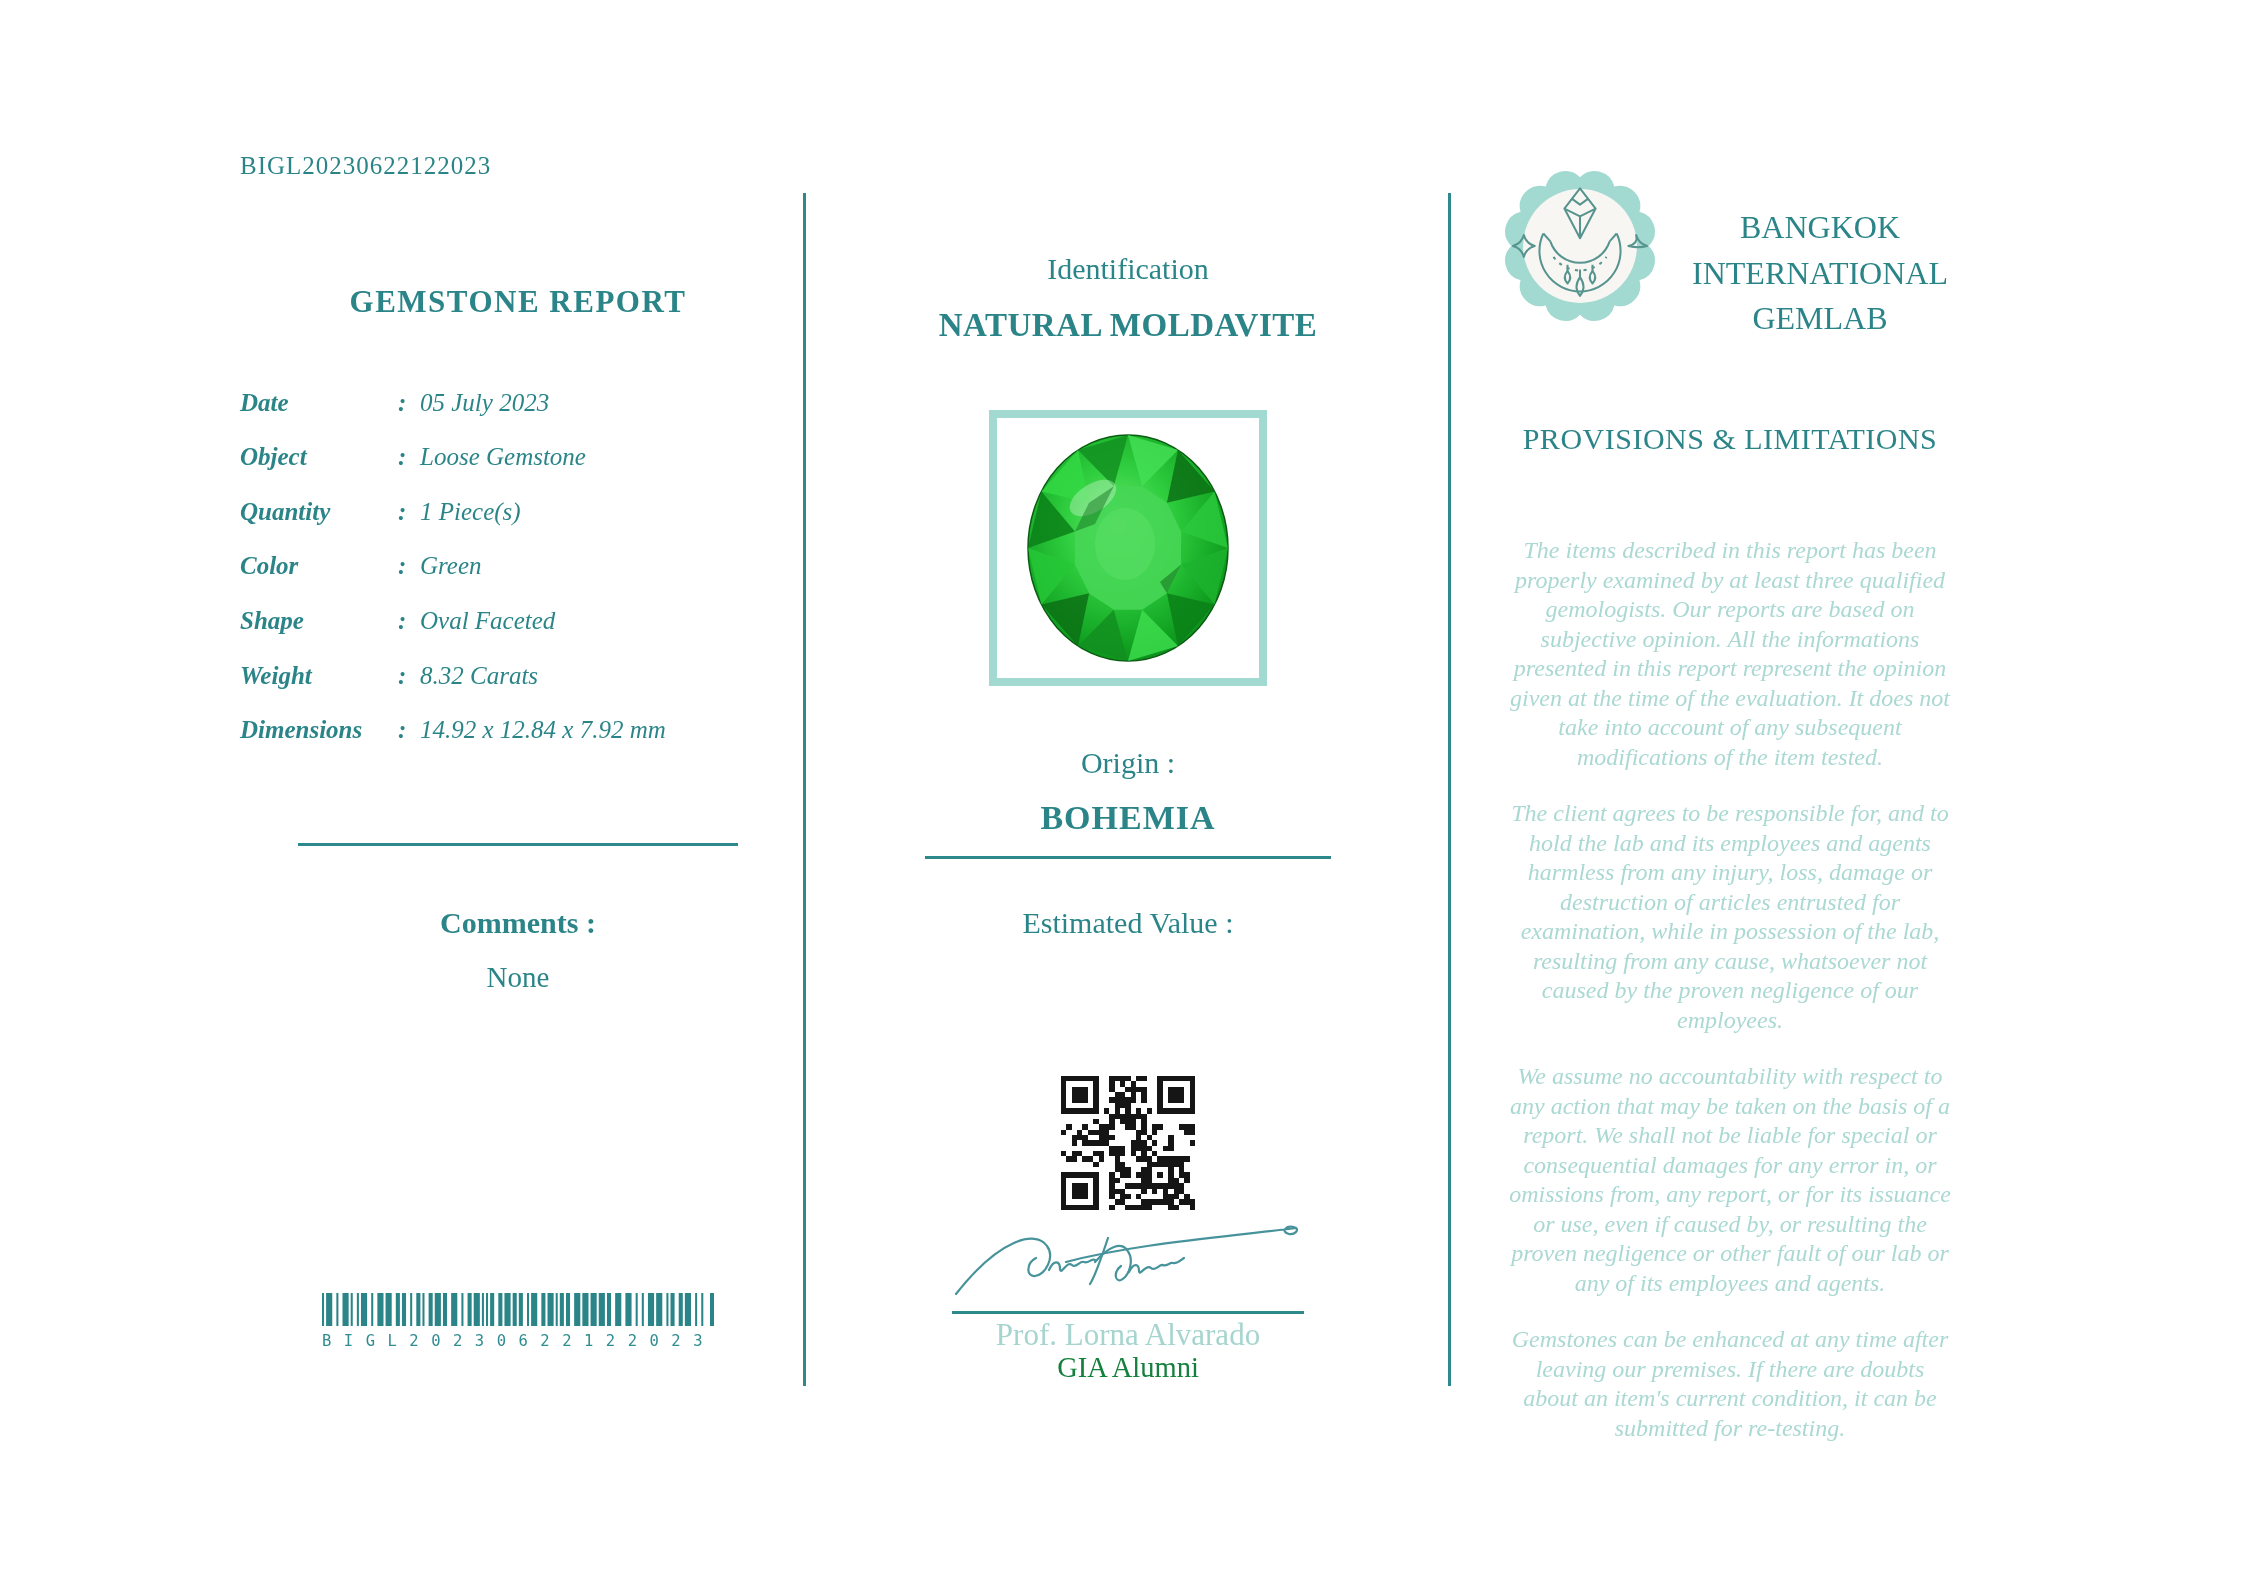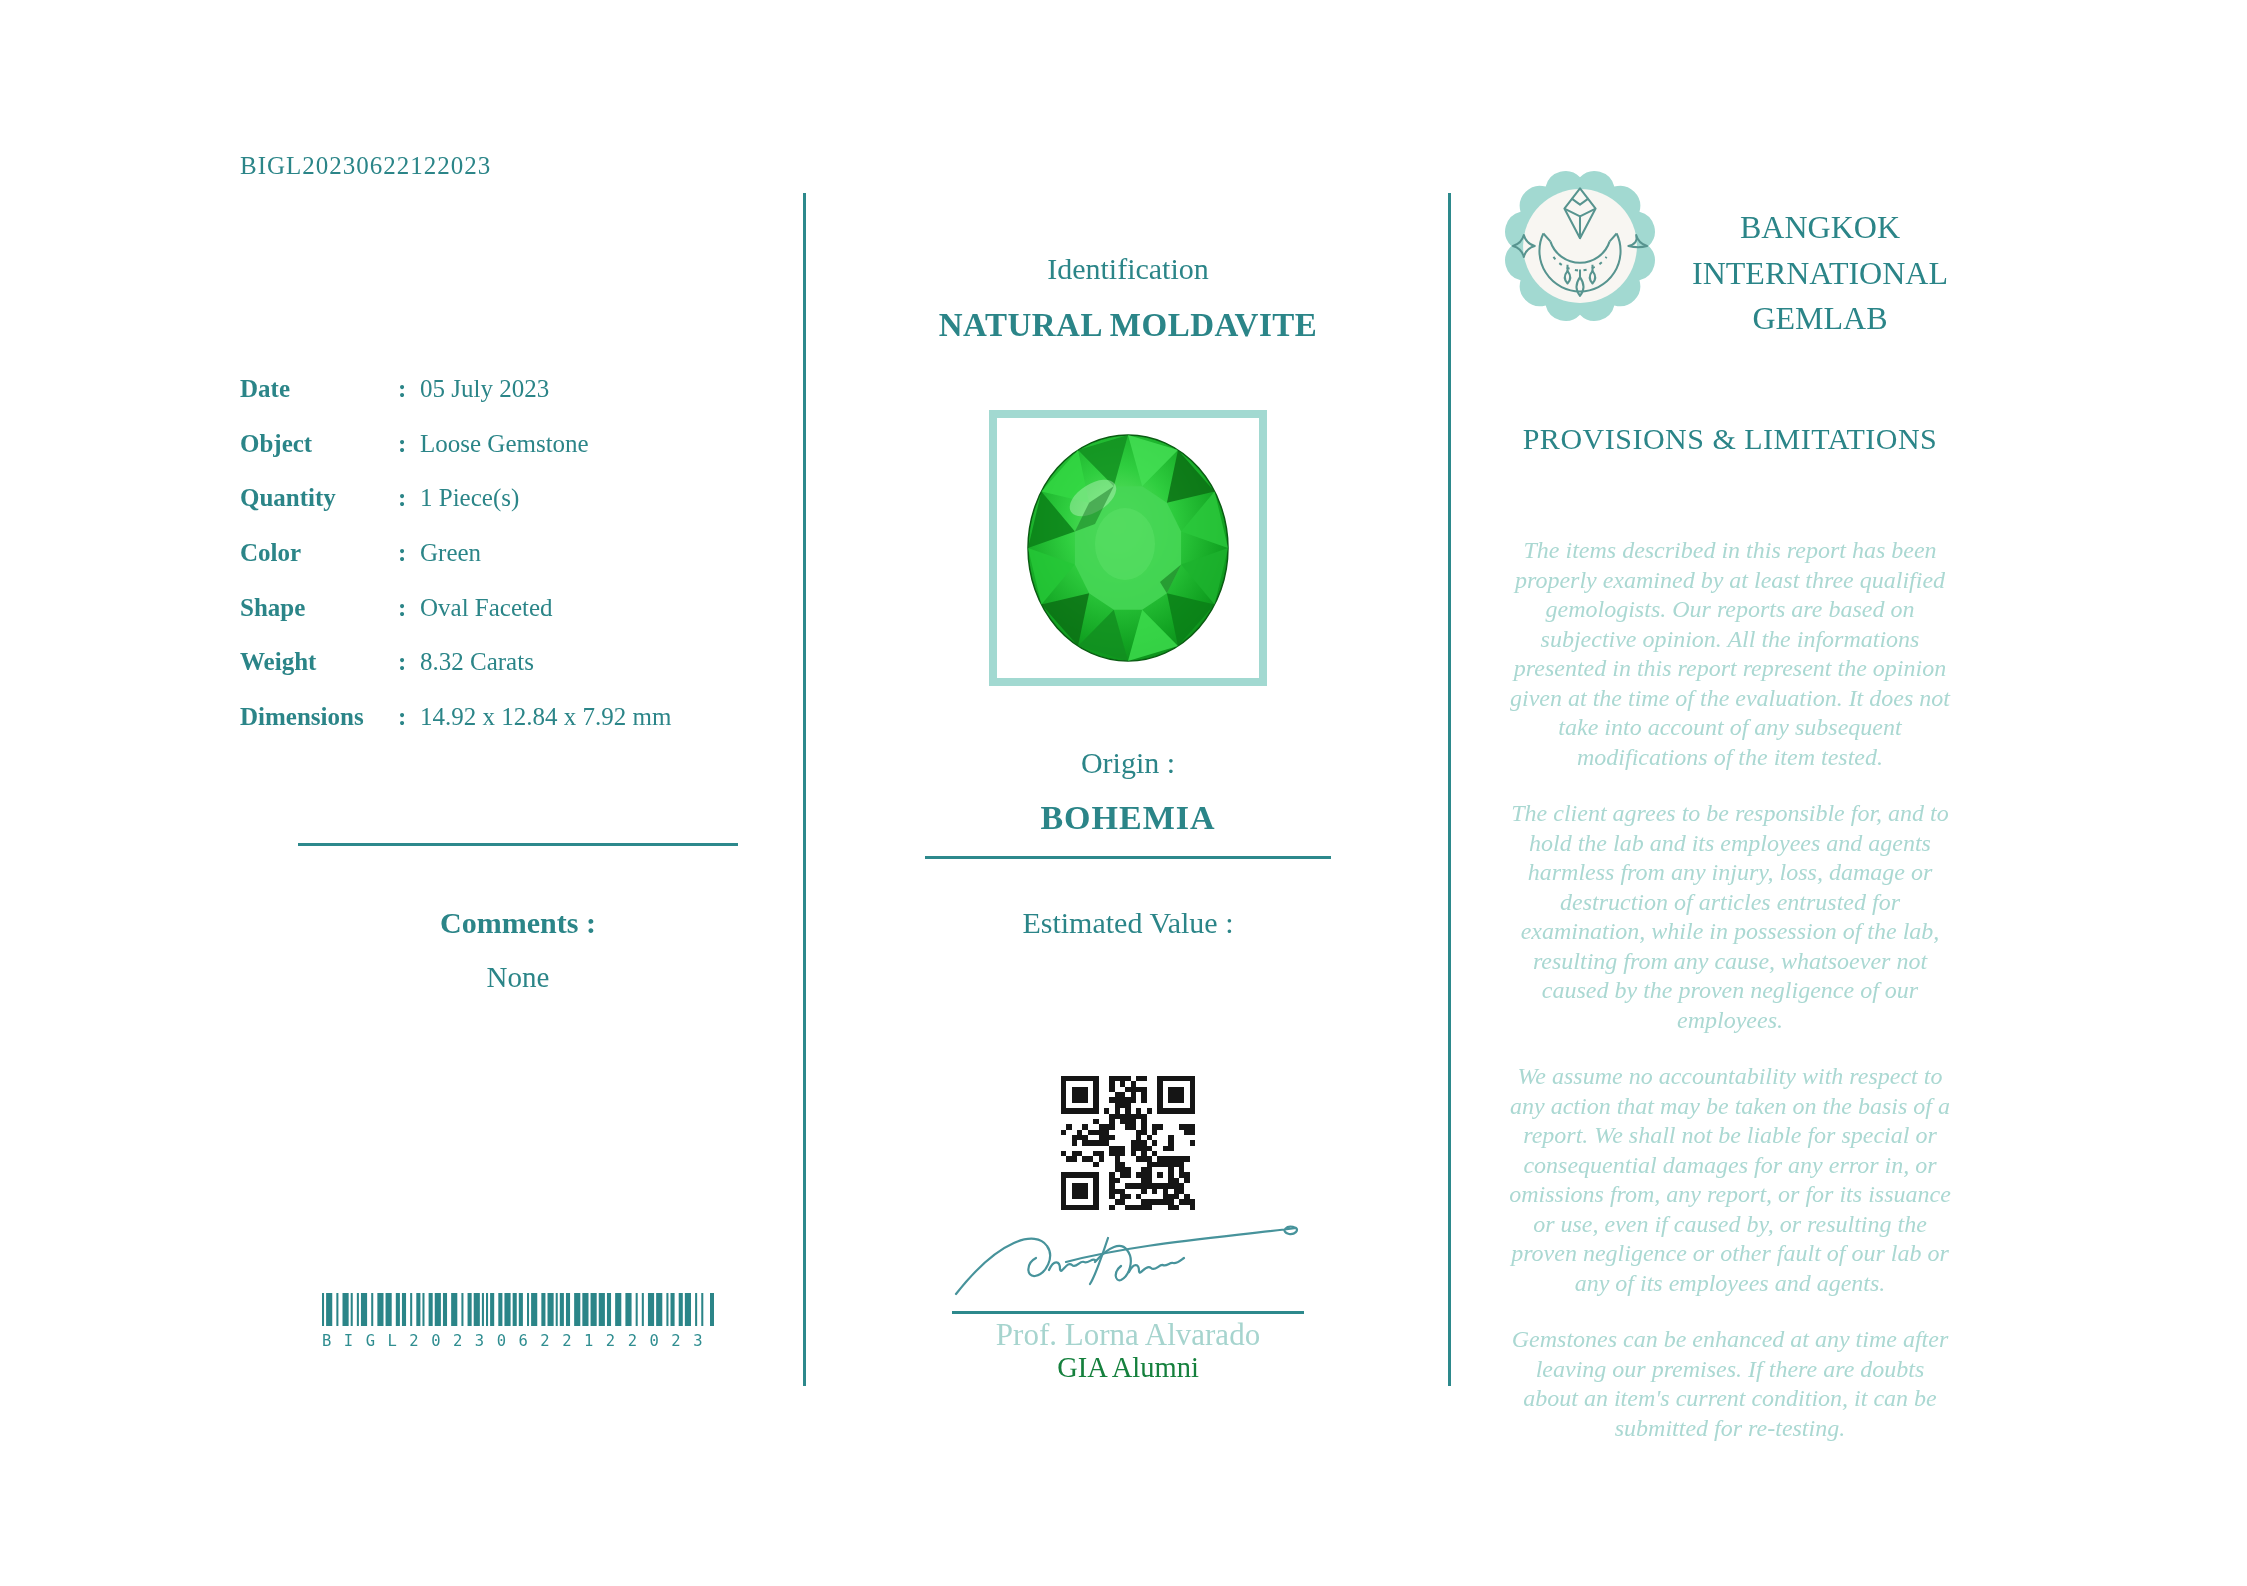--- a/index.html
+++ b/index.html
@@ -62,6 +62,7 @@
 
   <div class="left-col">
     <div class="report-number">BIGL20230622122023</div>
+    <div class="report-title">GEMSTONE REPORT</div>
 
     <div class="fields">
       <div class="field-row">

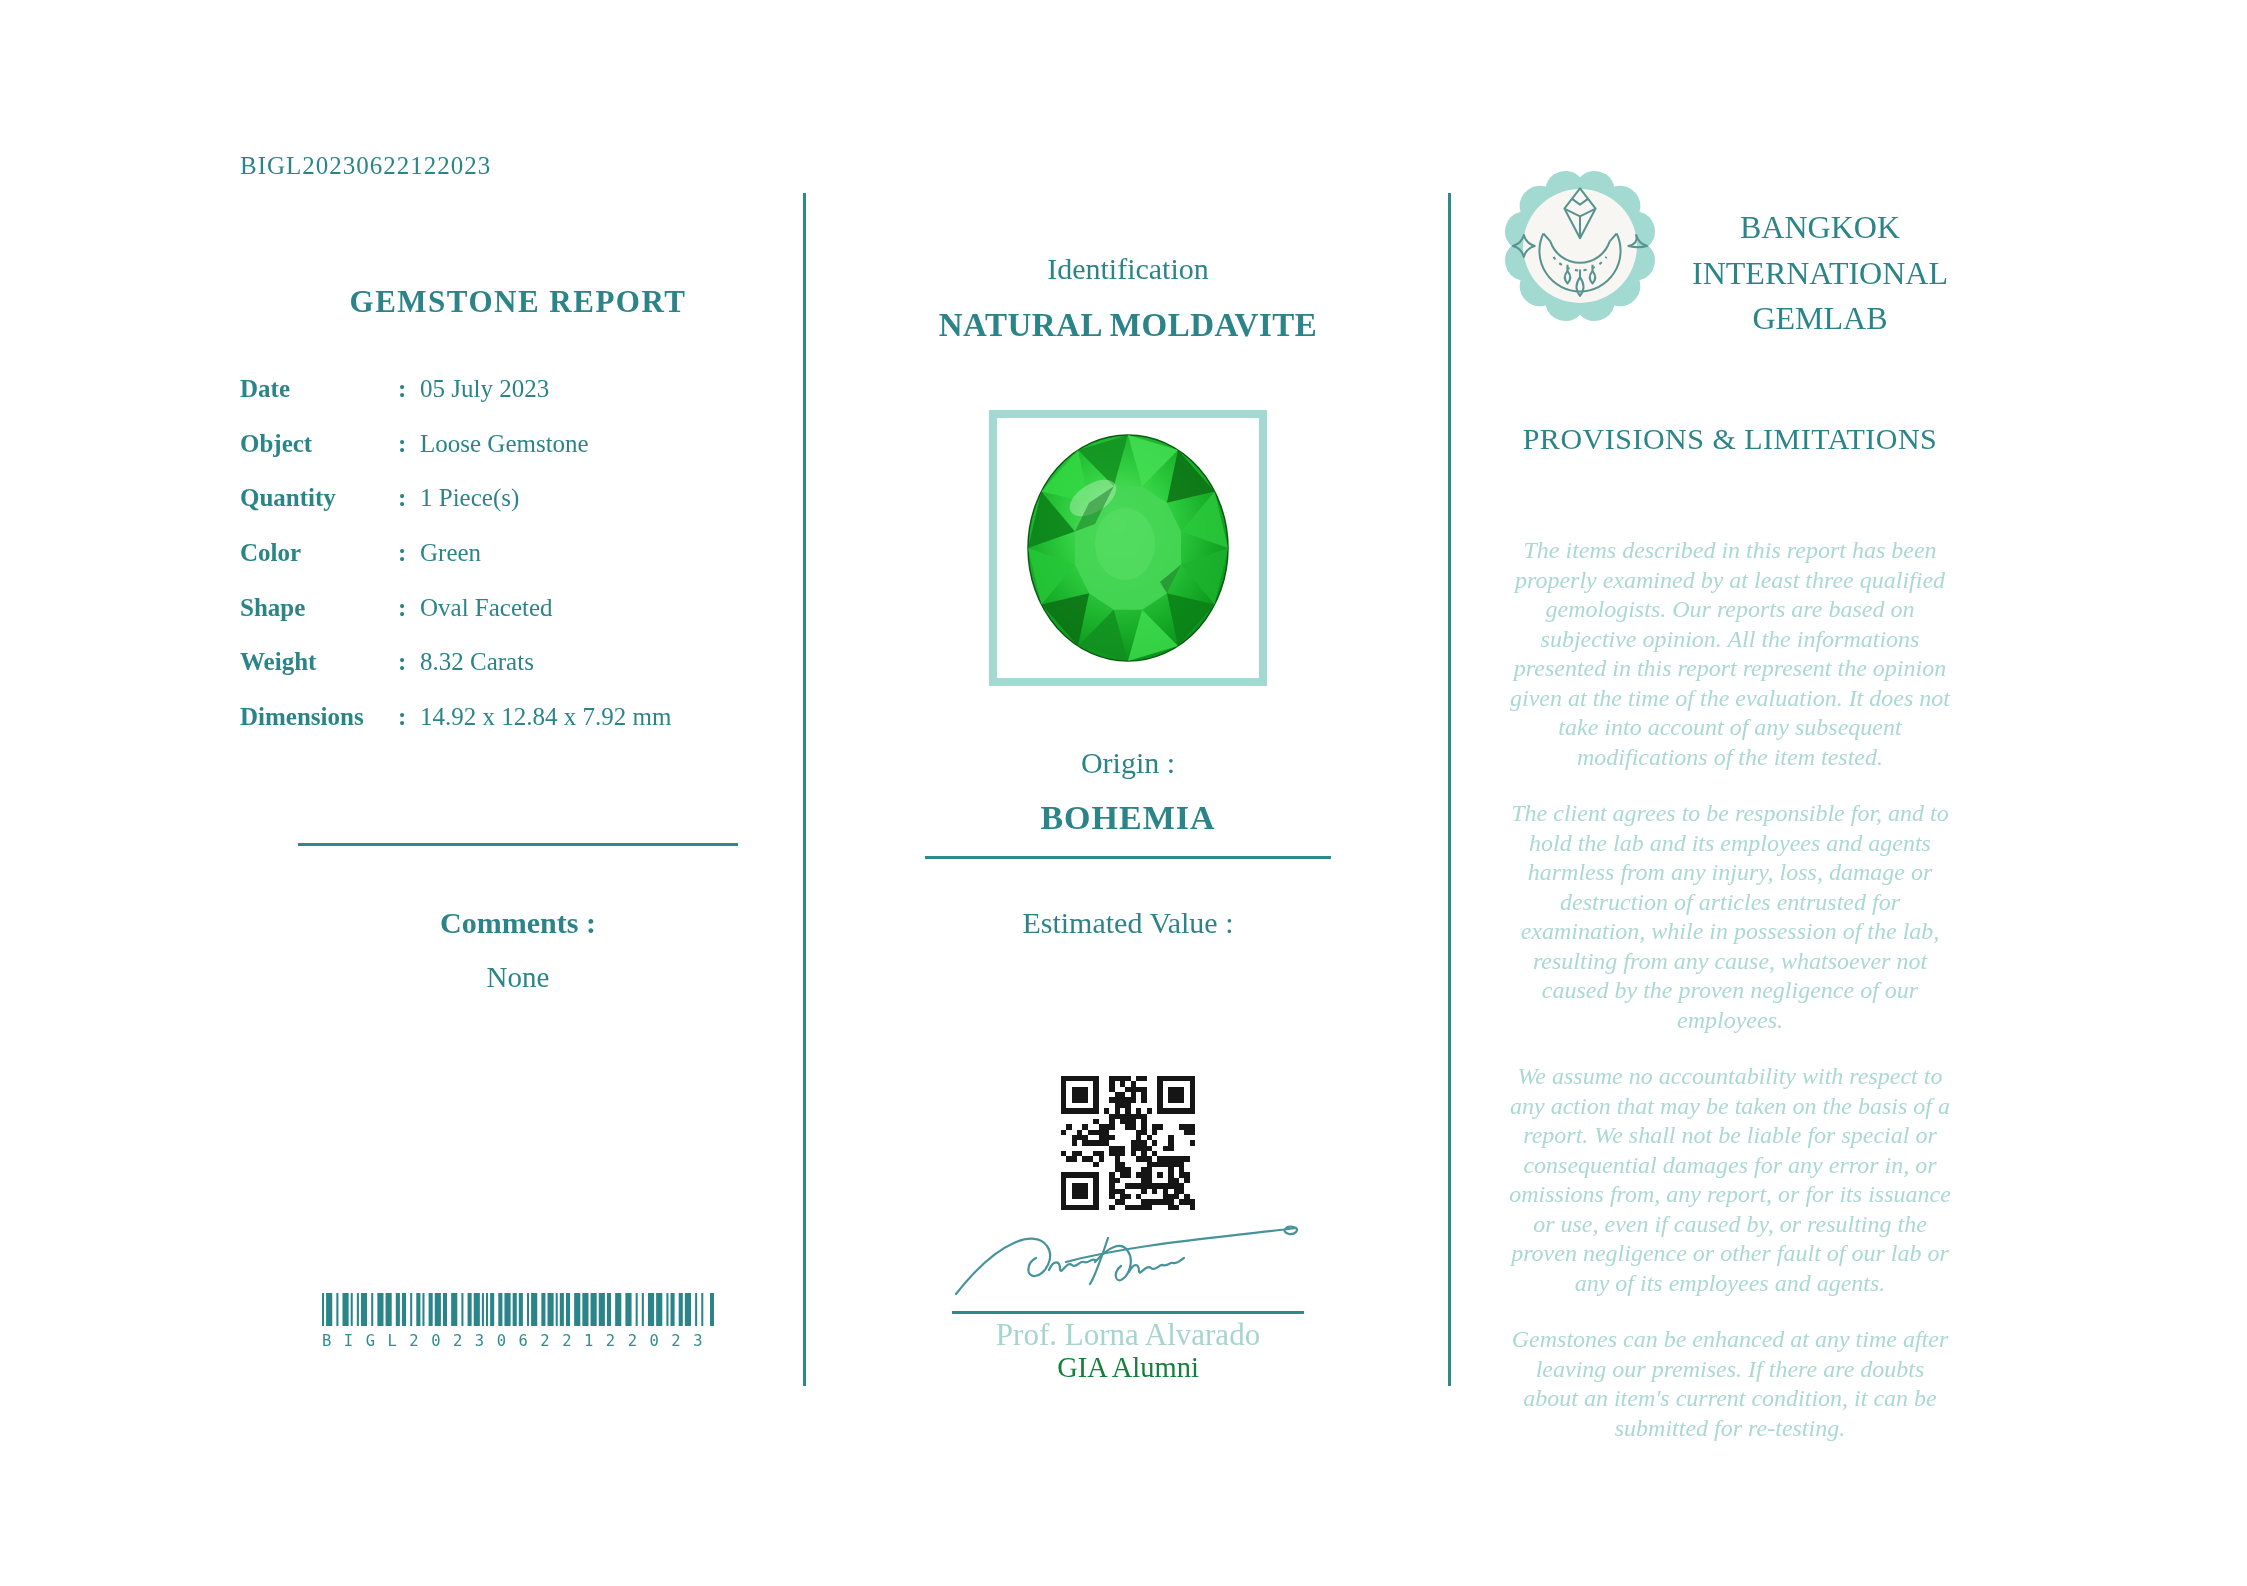--- a/index.html
+++ b/index.html
@@ -18,7 +18,7 @@
   .report-number{position:absolute;top:152px;left:0;font-size:25px;letter-spacing:1px;color:#2b8588;}
   .report-title{position:absolute;top:284px;width:100%;font-size:31px;font-weight:bold;letter-spacing:1.5px;text-align:center;}
   .fields{position:absolute;top:362px;left:0;width:100%;}
-  .field-row{display:flex;align-items:center;height:54.6px;font-size:25px;}
+  .field-row{display:flex;align-items:flex-end;height:54.6px;font-size:25px;font-style:italic;}
   .field-label{width:158px;font-weight:bold;}
   .field-colon{width:22px;font-weight:bold;}
   .field-value{flex:1;}

